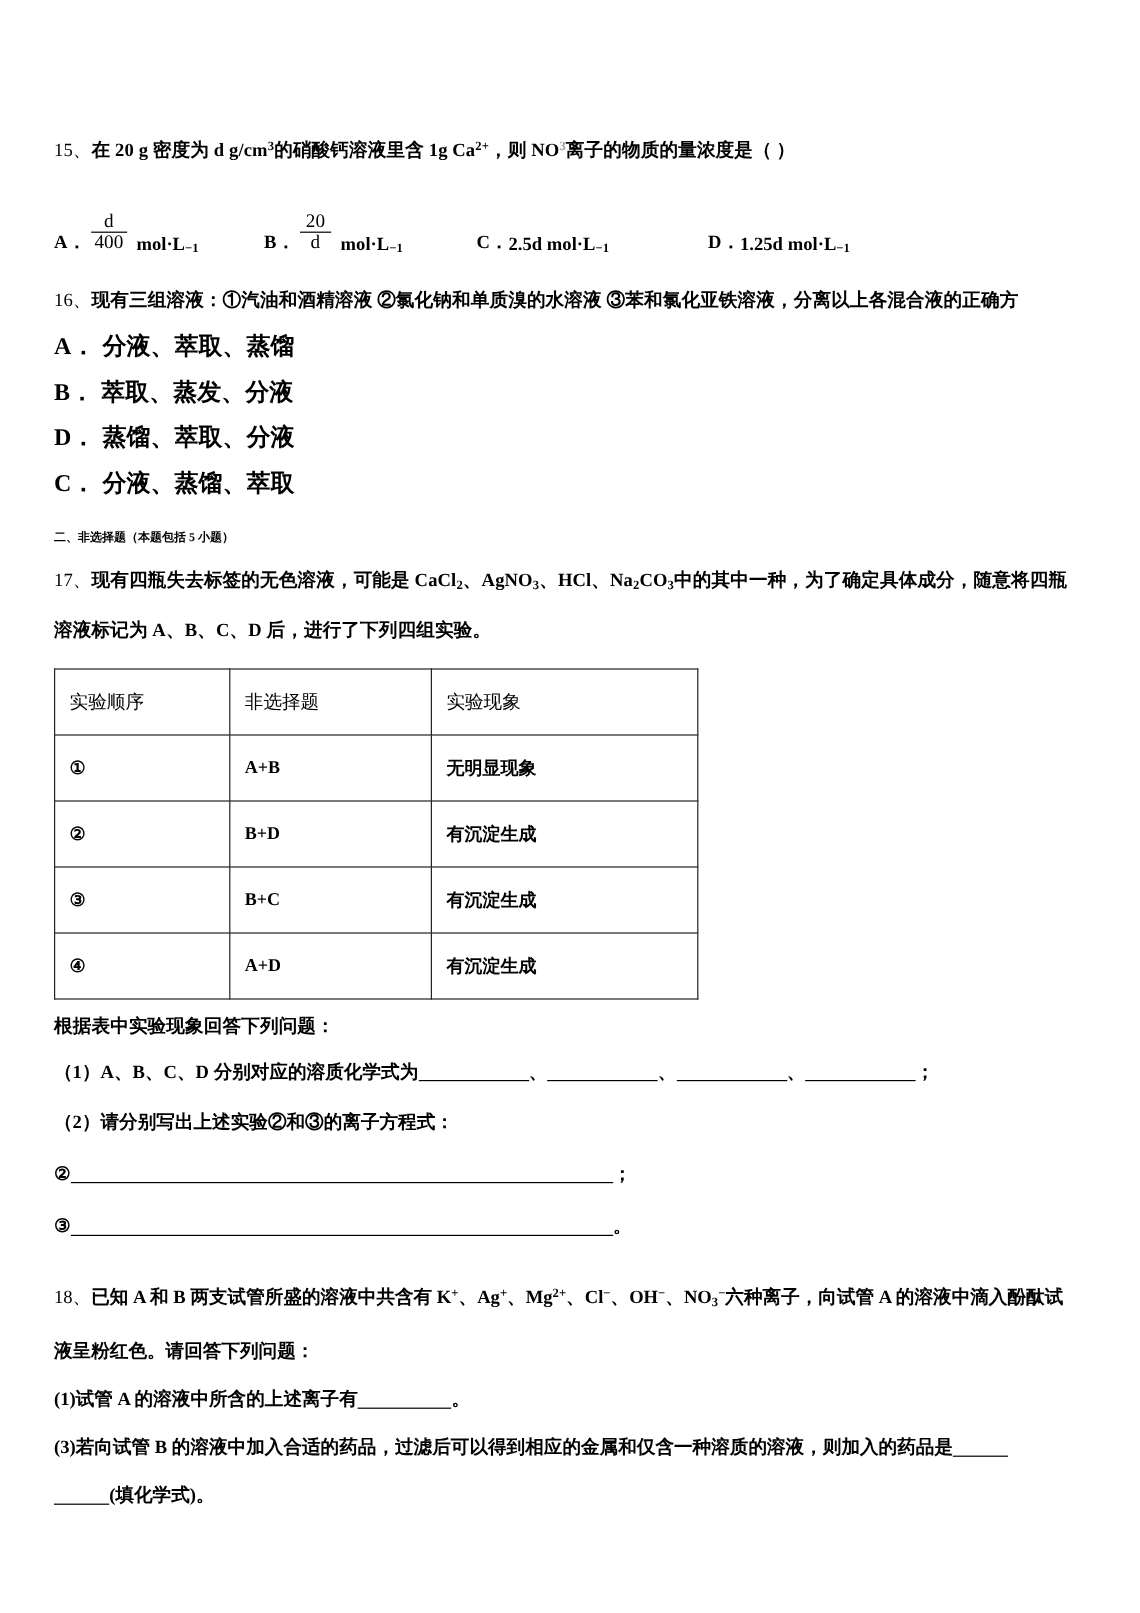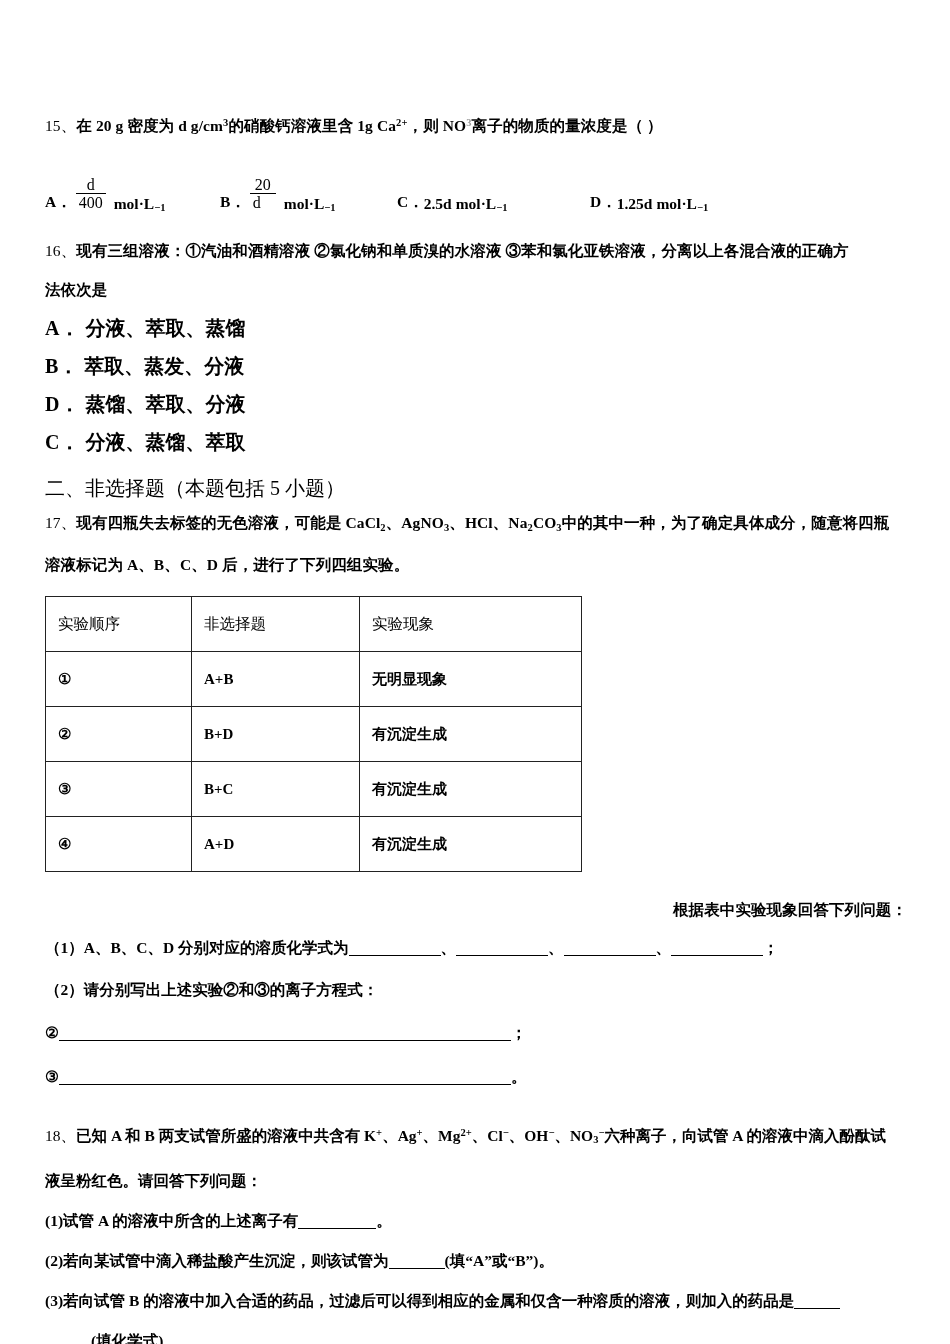--- a/index.html
+++ b/index.html
@@ -93,7 +93,7 @@
     border-top: 1.3px solid #000;
     padding: 0 3px;
     min-width: 20px;
-    text-align: left;
+    text-align: center;
   }
   .unit { margin-left: 4px; margin-top: 32px; }
 

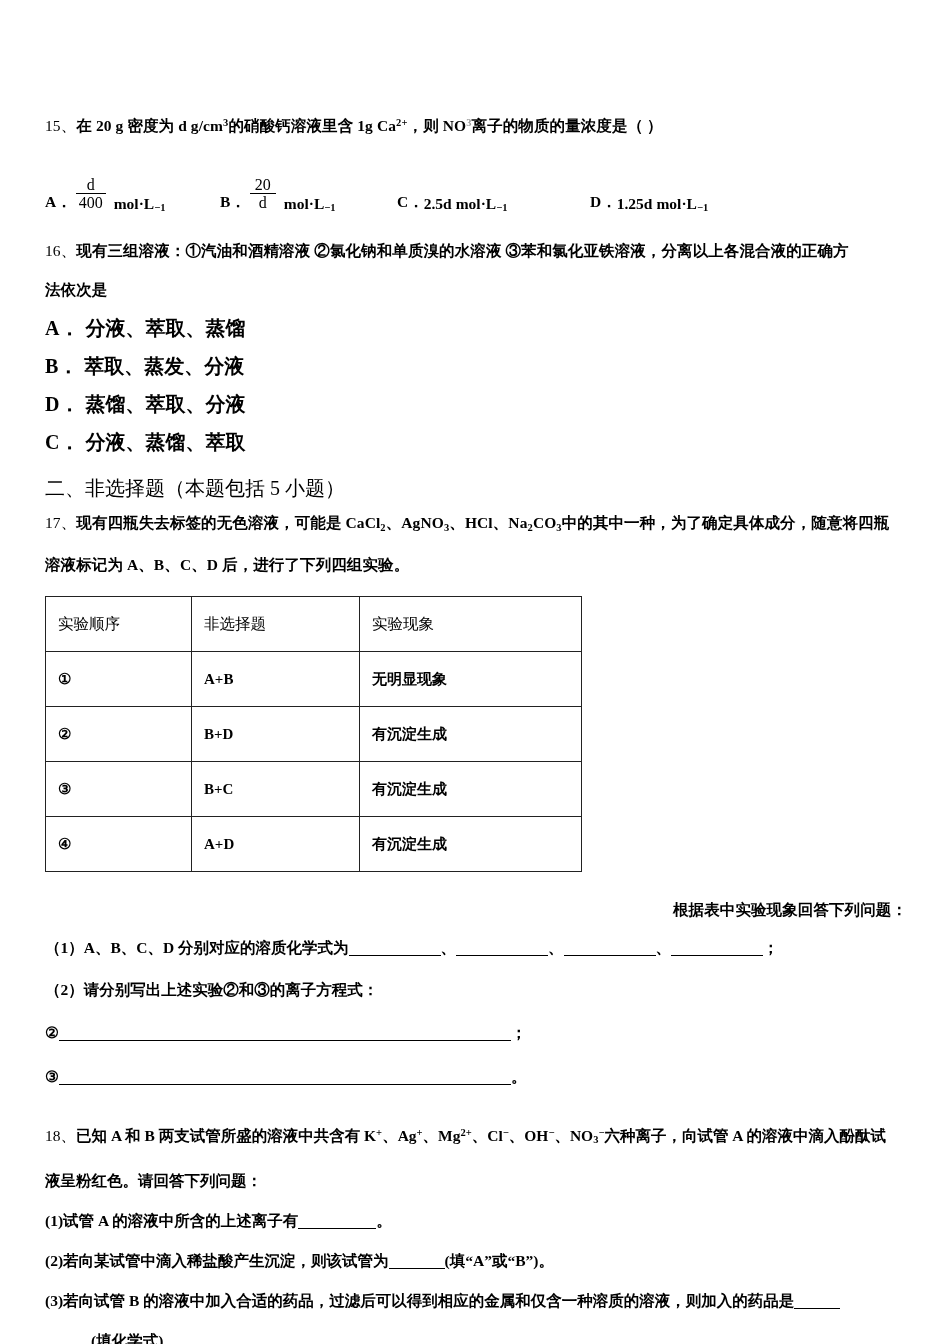--- a/index.html
+++ b/index.html
@@ -208,7 +208,6 @@
     <div class="qline">
       <span class="qnum">16、</span><span>现有三组溶液：①汽油和酒精溶液 ②氯化钠和单质溴的水溶液 ③苯和氯化亚铁溶液，分离以上各混合液的正确方</span>
     </div>
-    <div class="qline">法依次是</div>
 
     <div class="opt">
       <span class="lbl">A．</span><span>分液、萃取、蒸馏</span>

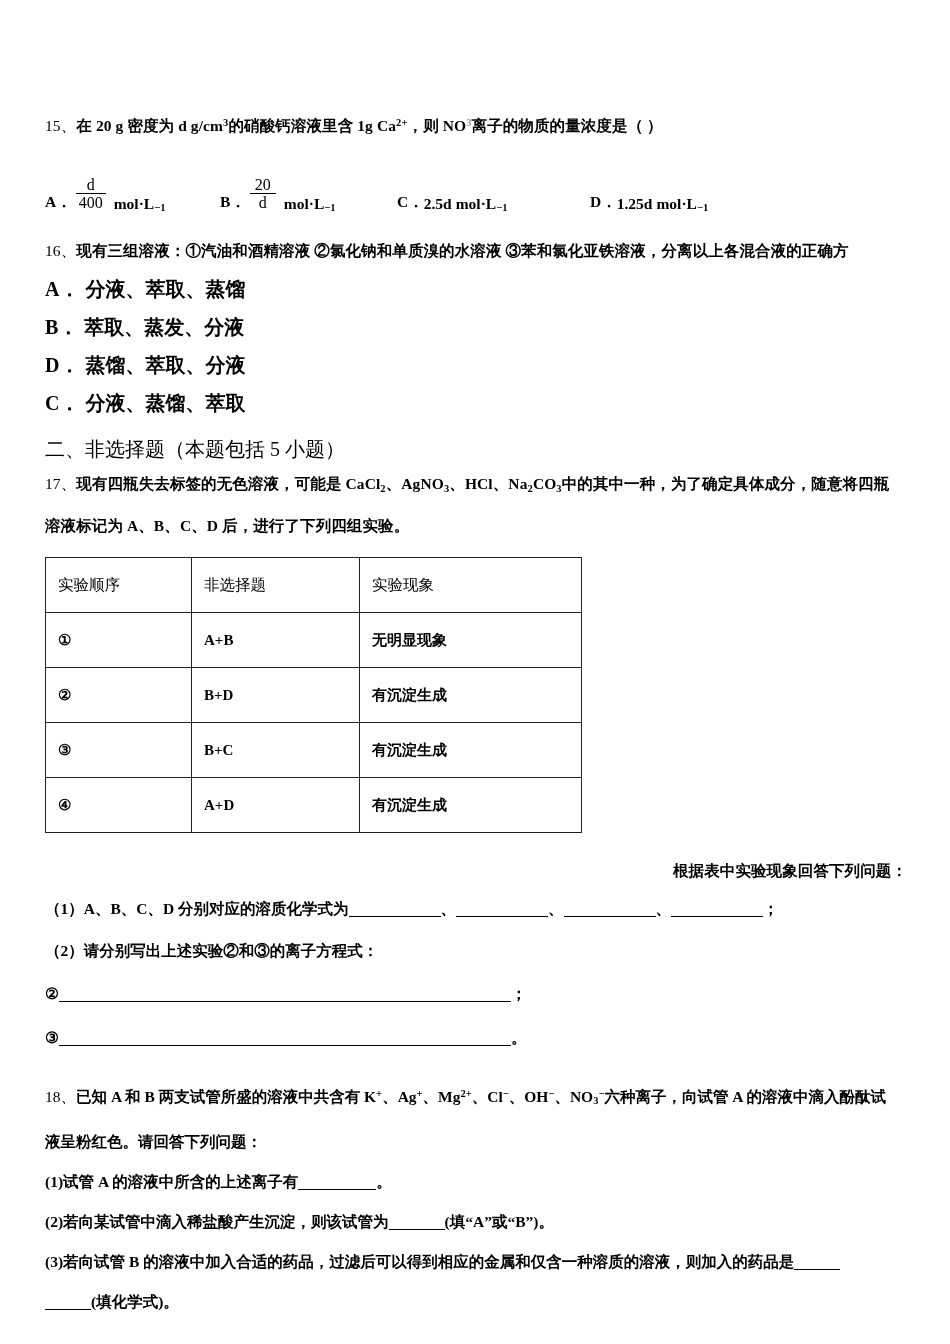--- a/index.html
+++ b/index.html
@@ -151,8 +151,8 @@
     line-height: 44px;
   }
   .sec-title {
-    font-size: 20px;
-    font-weight: normal;
+    font-size: 10px;
+    font-weight: bold;
     line-height: 34px;
   }
   .q18 { line-height: 40px; font-size: 15.5px; font-weight: bold; }

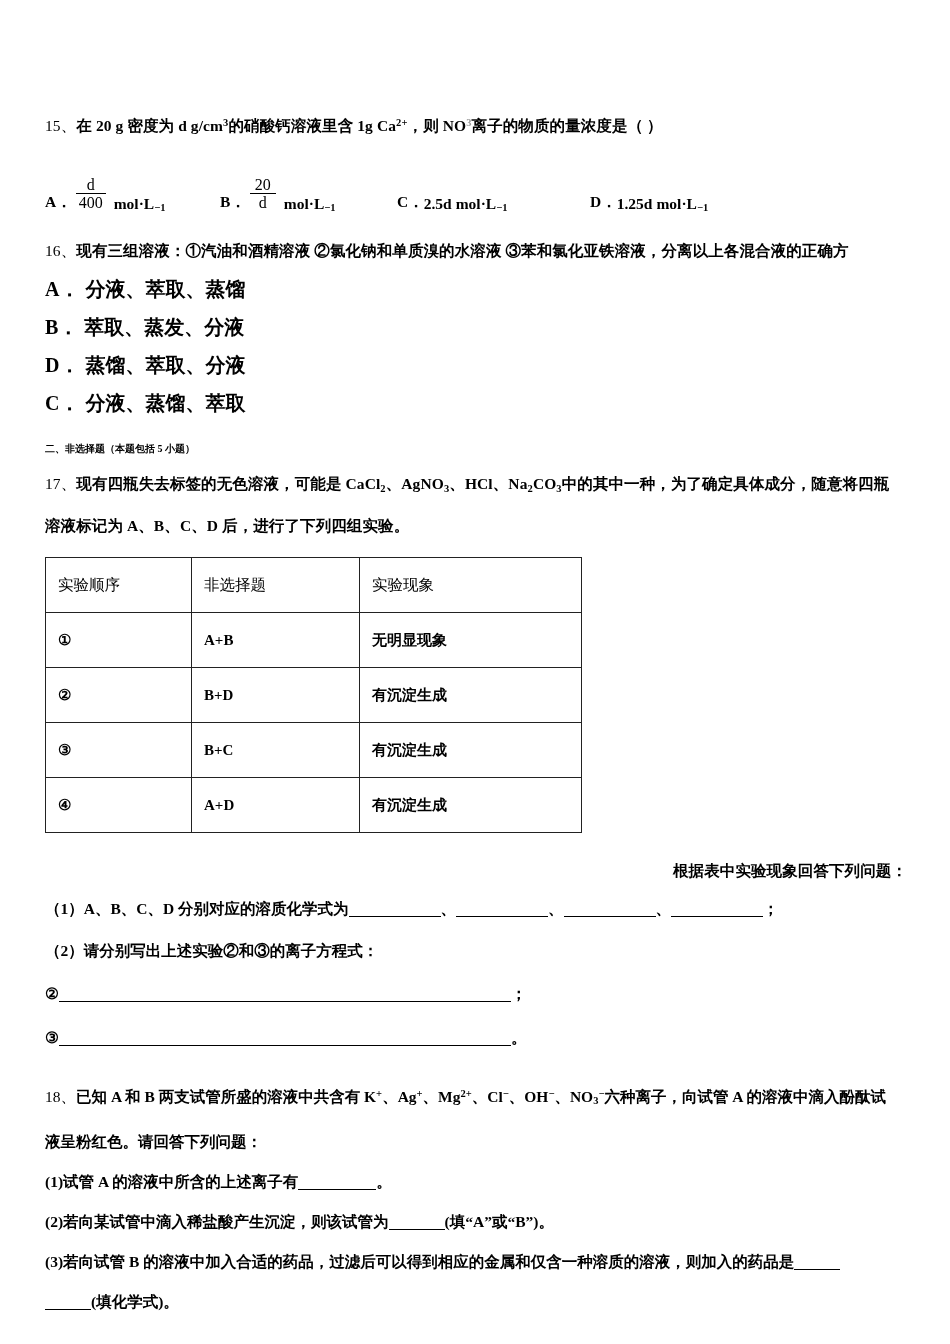--- a/index.html
+++ b/index.html
@@ -101,7 +101,7 @@
   table.exp-table {
     border-collapse: collapse;
     margin-top: 12px;
-    margin-bottom: 21px;
+    margin-bottom: 6px;
     table-layout: fixed;
     width: 497px;
     font-family: Liberation Serif, serif;

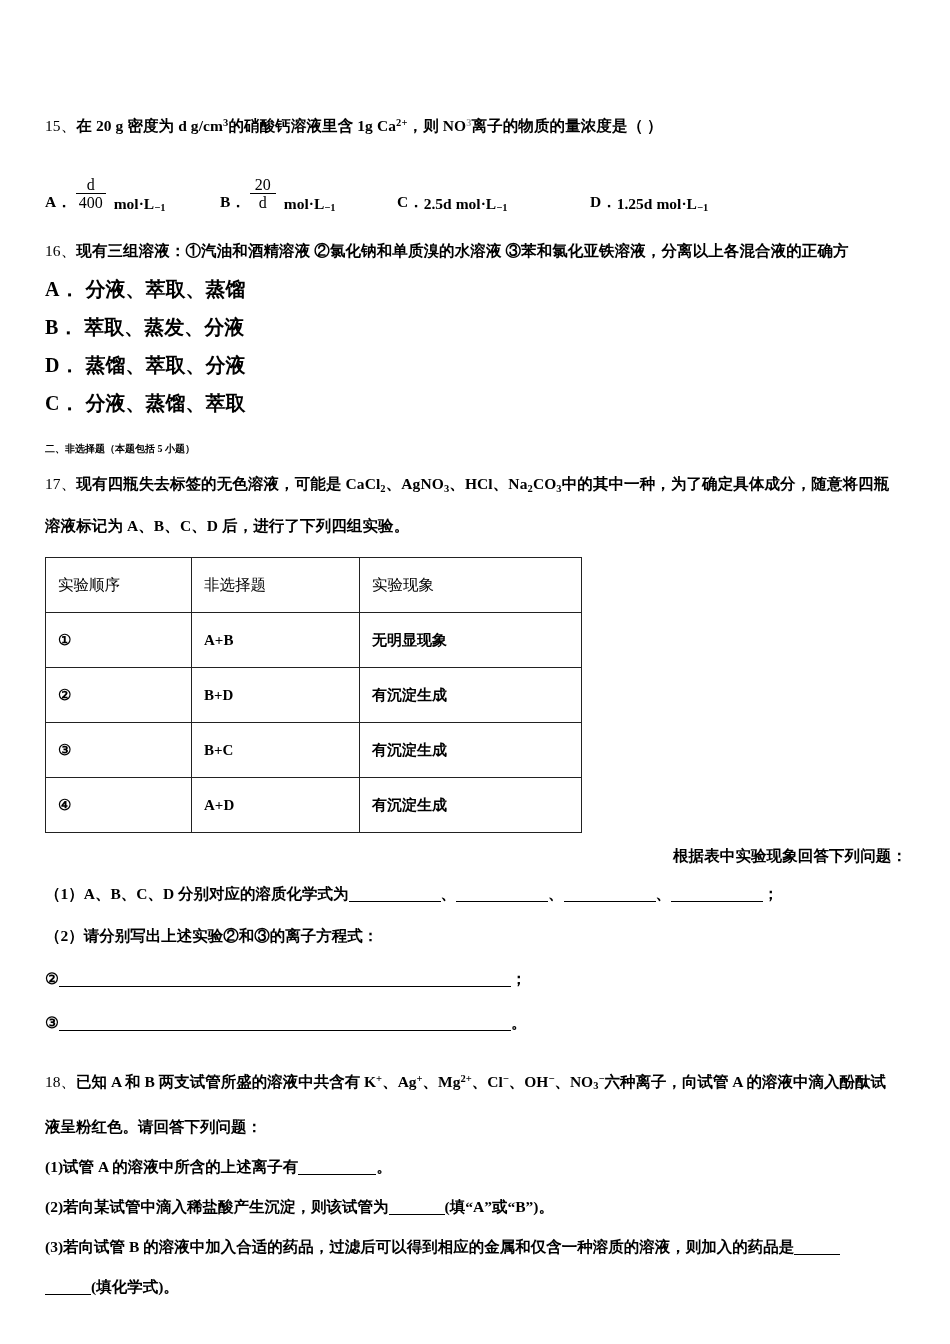--- a/index.html
+++ b/index.html
@@ -261,7 +261,7 @@
       </tbody>
     </table>
 
-    <div class="qline" style="line-height:34px;text-align:right;">根据表中实验现象回答下列问题：</div>
+    <div class="qline" style="line-height:34px;">根据表中实验现象回答下列问题：</div>
 
     <div class="fillline">
       <span>（1）A、B、C、D 分别对应的溶质化学式为</span><span class="u u-m"></span><span>、</span><span class="u u-m"></span><span>、</span><span class="u u-m"></span><span>、</span><span class="u u-m"></span><span>；</span>

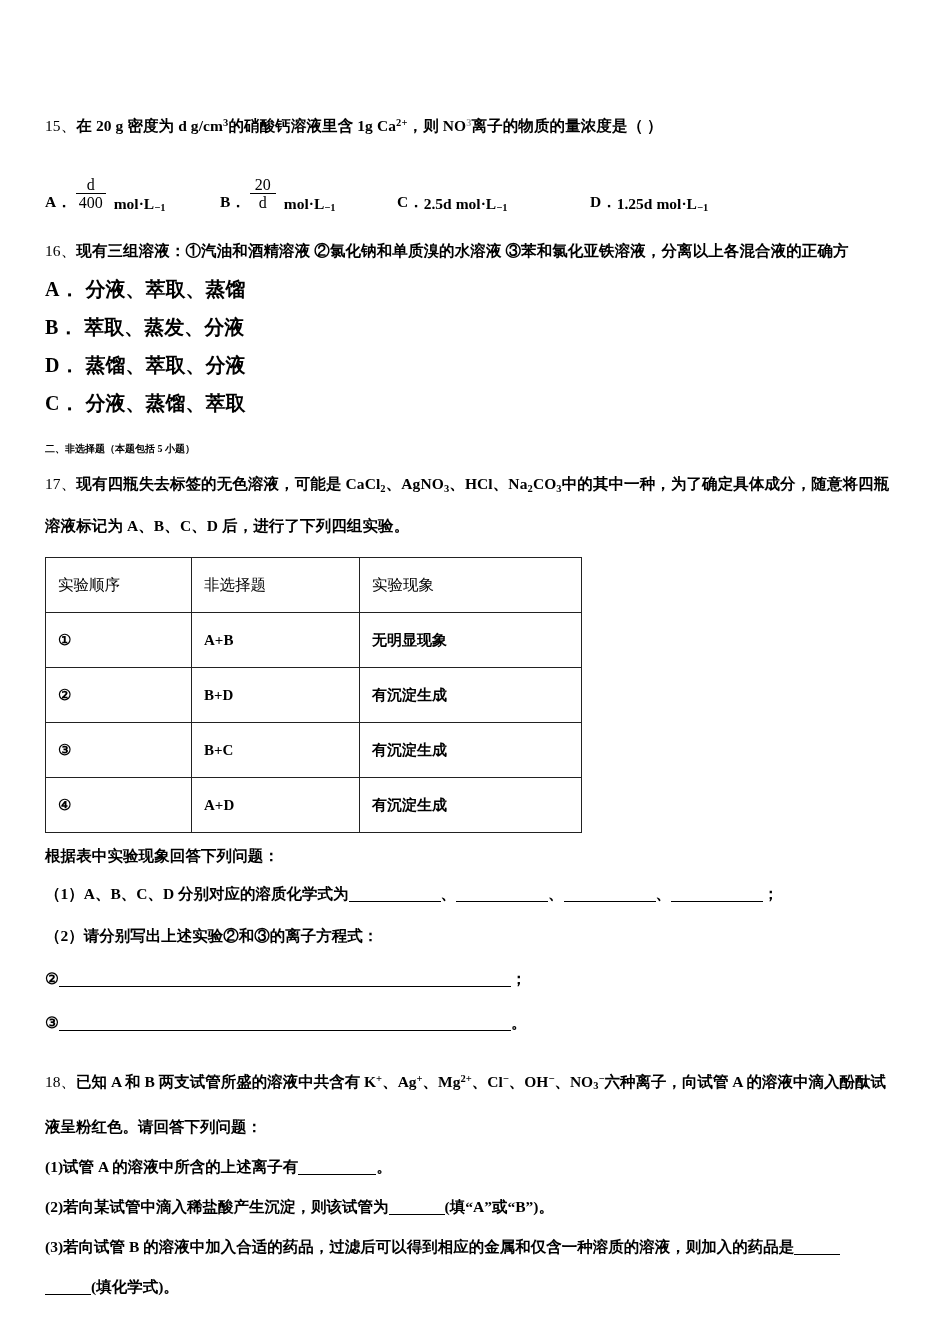--- a/index.html
+++ b/index.html
@@ -286,9 +286,6 @@
       <span>(1)试管 A 的溶液中所含的上述离子有</span><span class="u u-s"></span><span>。</span>
     </div>
 
-    <div class="q18">
-      <span>(2)若向某试管中滴入稀盐酸产生沉淀，则该试管为</span><span class="u u-xs"></span><span>(填“A”或“B”)。</span>
-    </div>
 
     <div class="q18">
       <span>(3)若向试管 B 的溶液中加入合适的药品，过滤后可以得到相应的金属和仅含一种溶质的溶液，则加入的药品是</span><span class="u u-tiny"></span>

